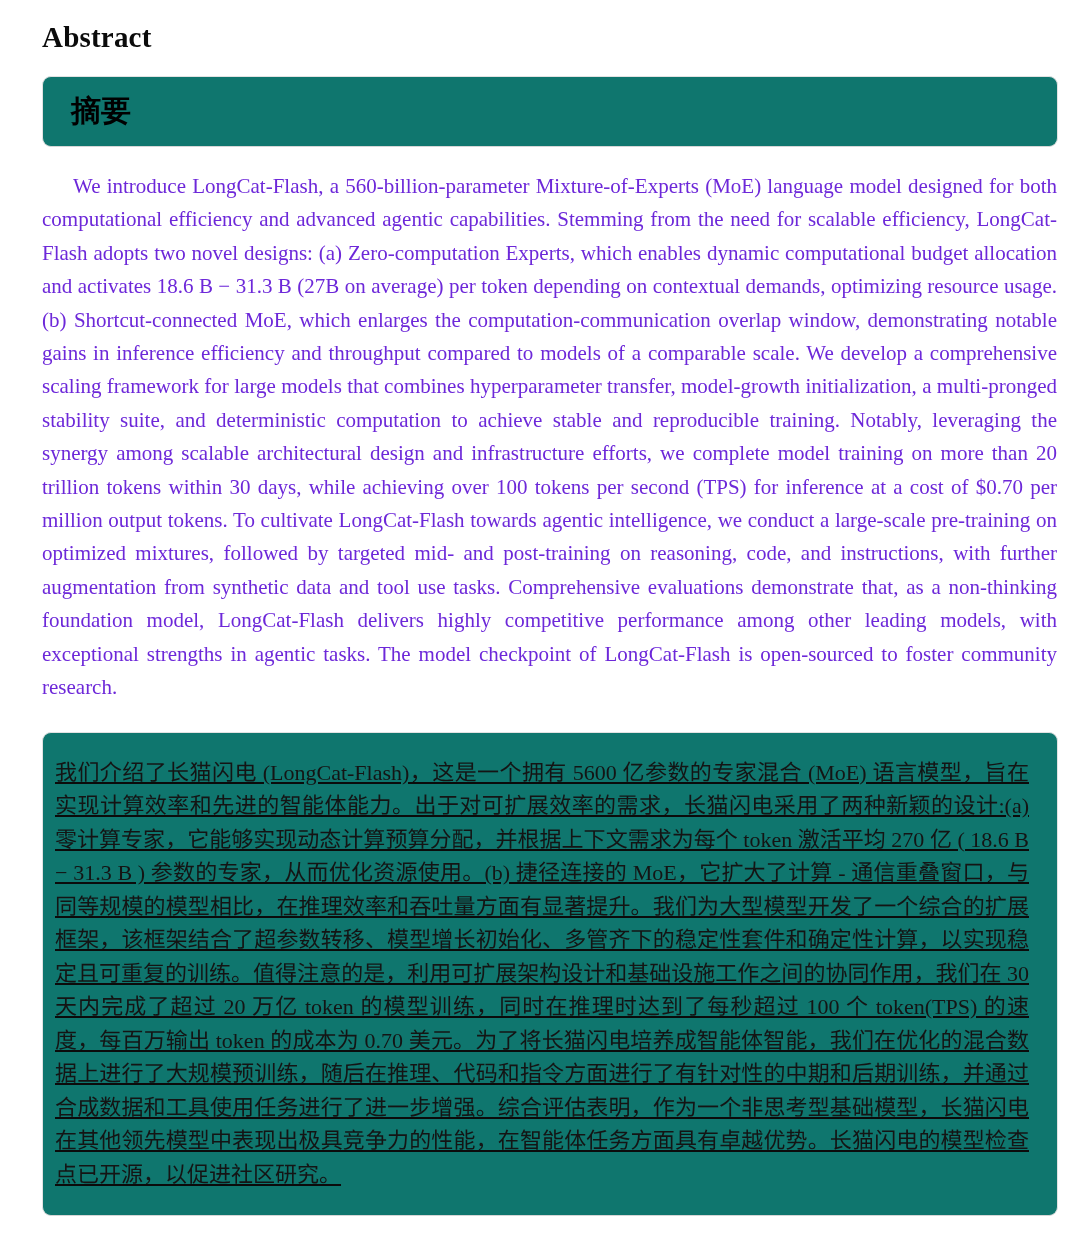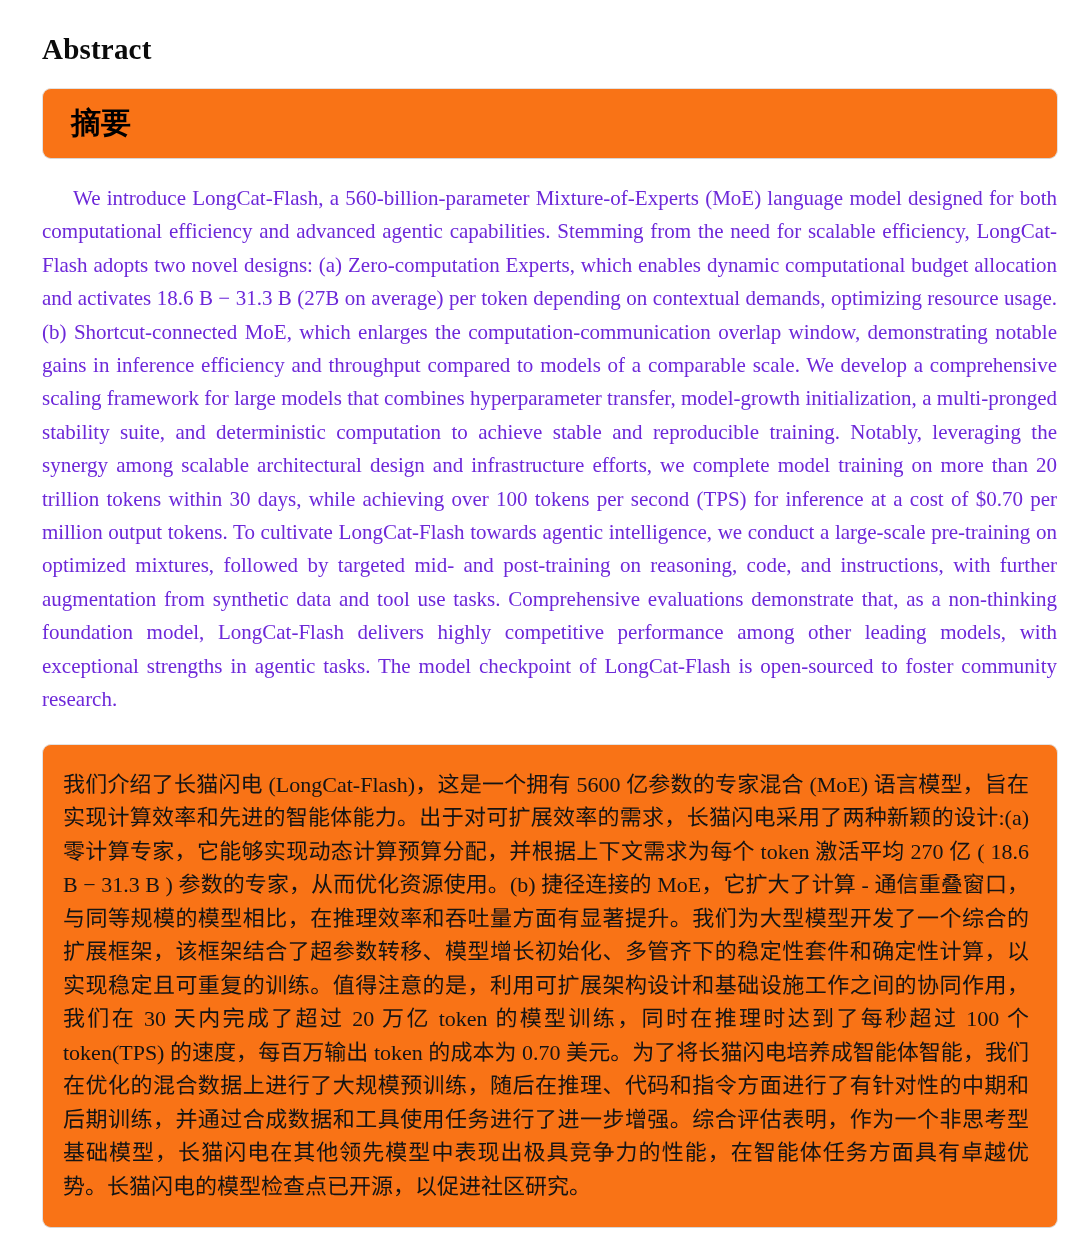--- a/index.html
+++ b/index.html
@@ -16,7 +16,7 @@
   }
   .page {
     width: 1016px;
-    margin: 16px 0 0 42px;
+    margin: 4px 0 0 42px;
     padding-top: 15px;
   }
   .section-heading {

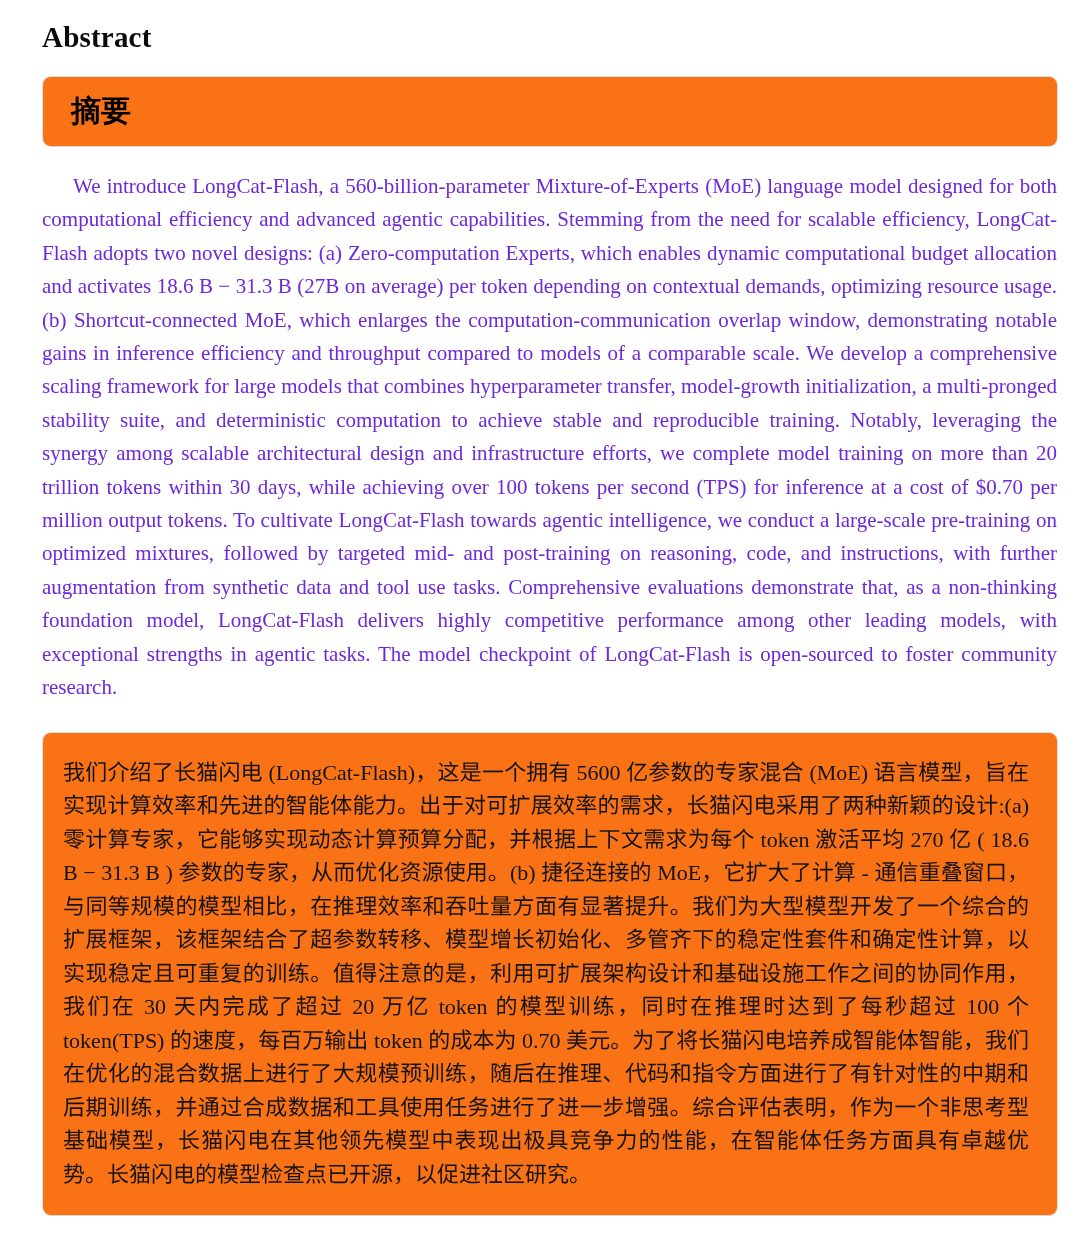--- a/index.html
+++ b/index.html
@@ -27,7 +27,7 @@
     letter-spacing: 0.2px;
   }
   .gray-box {
-    background: #f97316;
+    background: #0f766e;
     border: 1px solid #e2e2e2;
     border-bottom-color: #d6d6d6;
     border-radius: 9px;

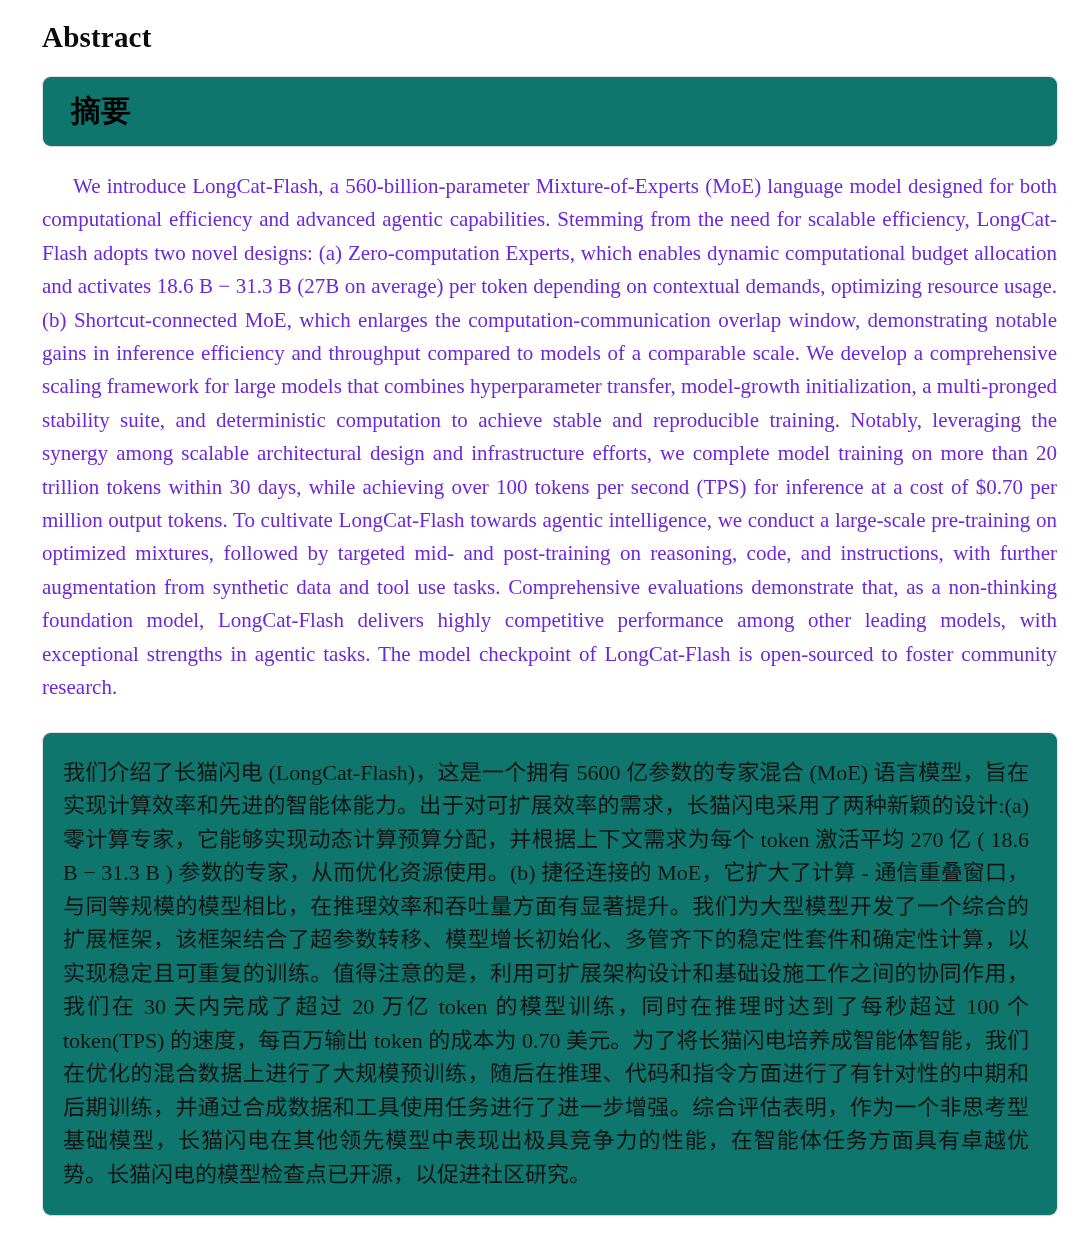--- a/index.html
+++ b/index.html
@@ -55,7 +55,8 @@
     color: #6d28d9;
   }
   .zh-abstract-box {
-    padding: 23px 28px 24px 20px;
+    padding: 23px 28px 24px 12px;
+    text-decoration: underline;
   }
   .abstract-zh {
     margin: 0;

